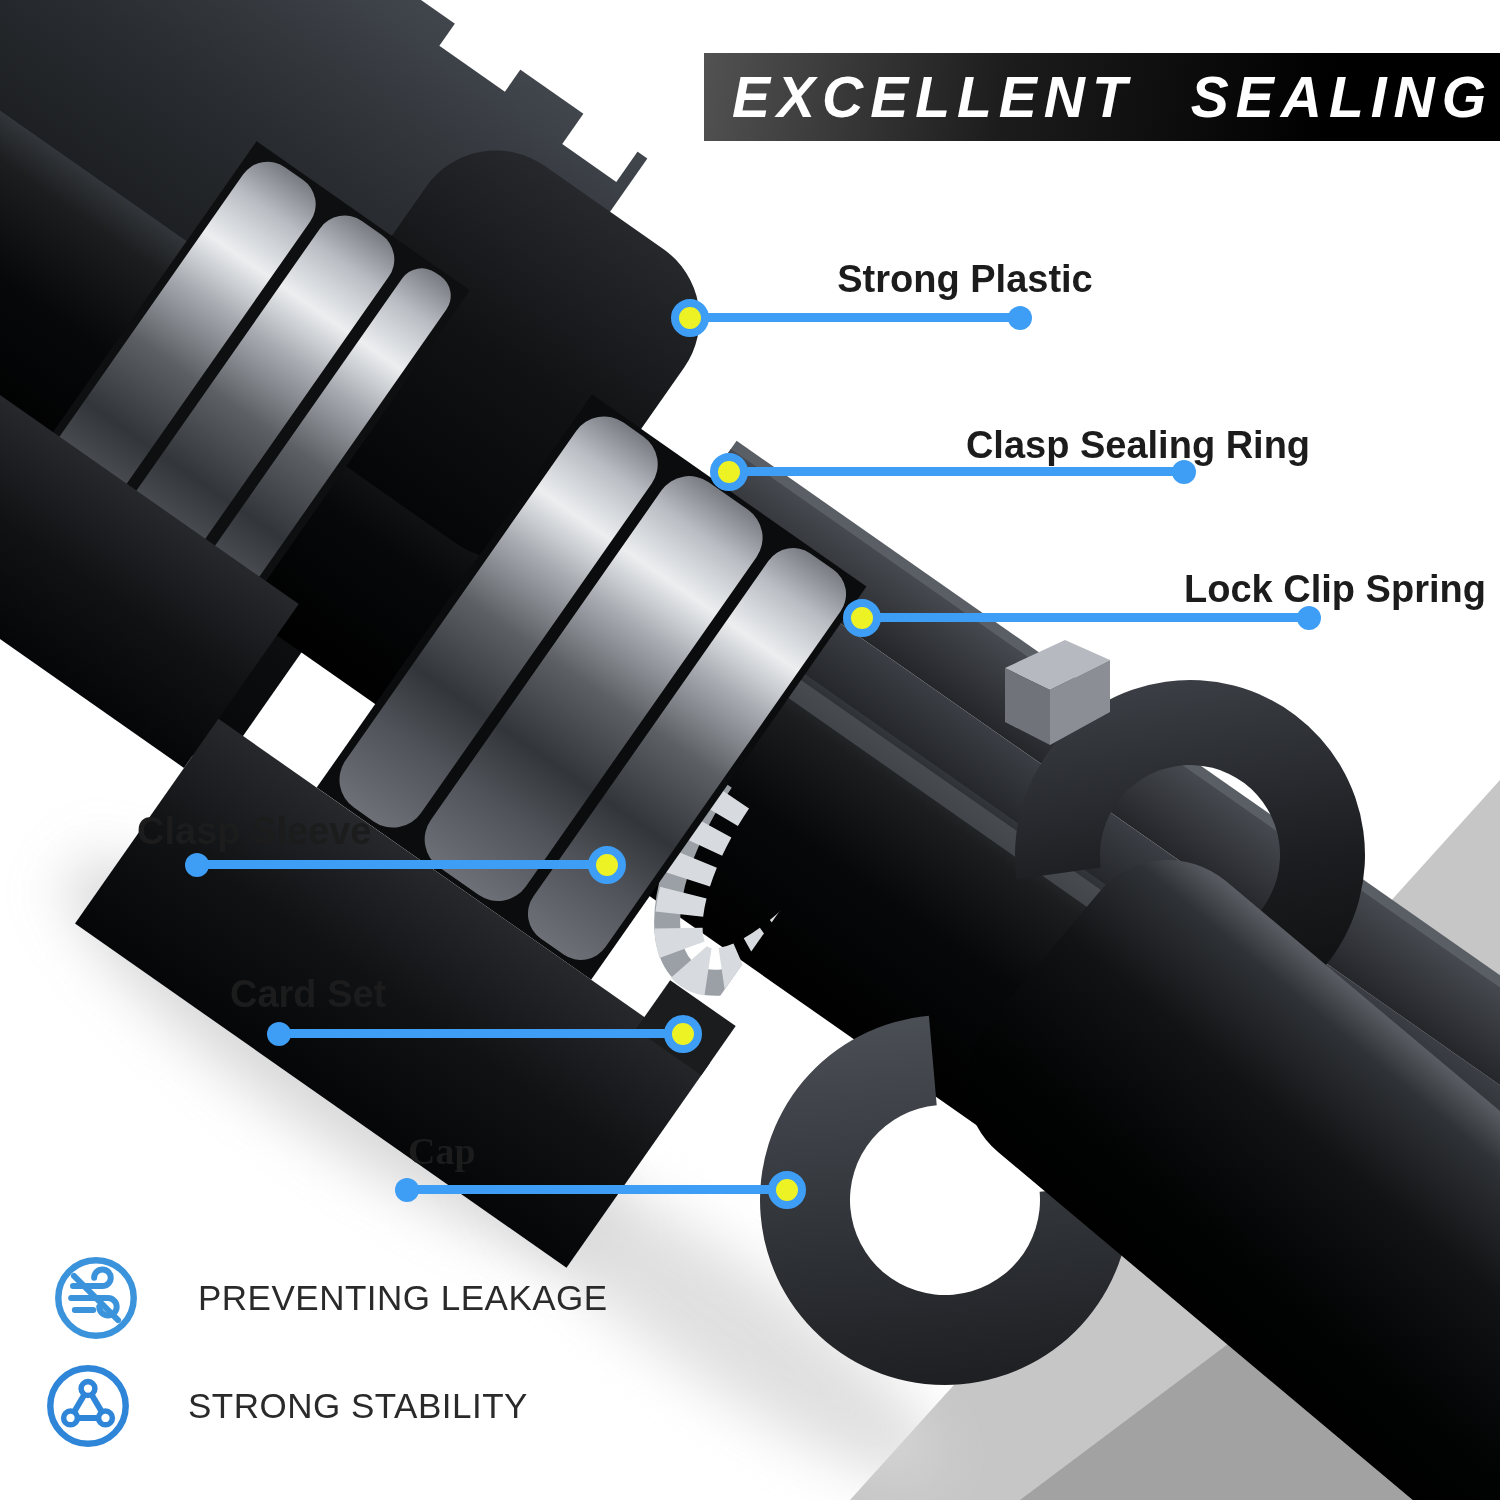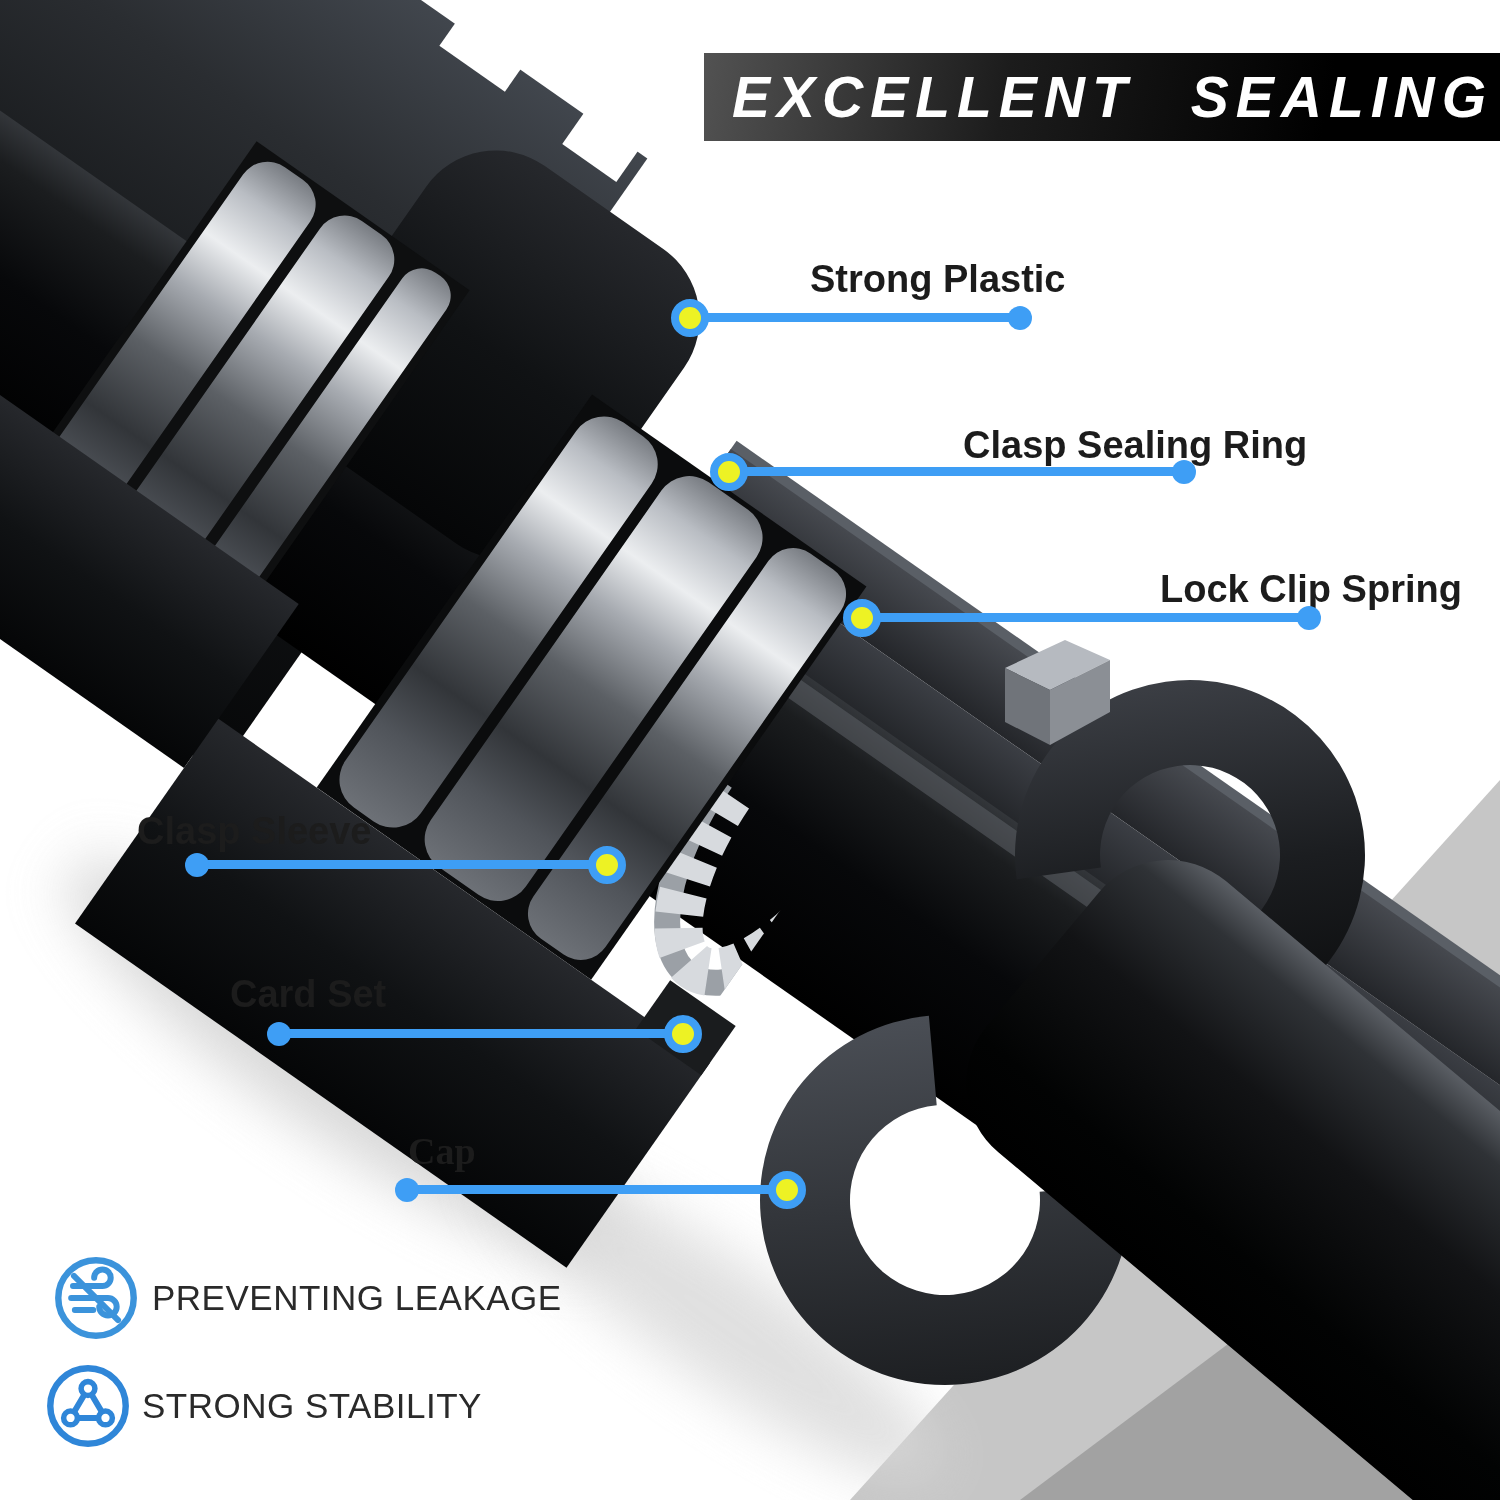--- a/index.html
+++ b/index.html
@@ -18,7 +18,7 @@
   
   .callout-label{position:absolute;font-size:38px;font-weight:700;color:#1c1c1c;
                  line-height:1.15;white-space:nowrap;}
-  .lab-center{text-align:left;}
+  .lab-center{text-align:center;}
   .callout-line{position:absolute;height:9px;background:#3E9EF5;border-radius:5px;}
   .tip{position:absolute;width:38px;height:38px;border-radius:50%;background:#EDF224;
        border:8px solid #3E9EF5;box-sizing:border-box;top:50%;transform:translateY(-50%);}

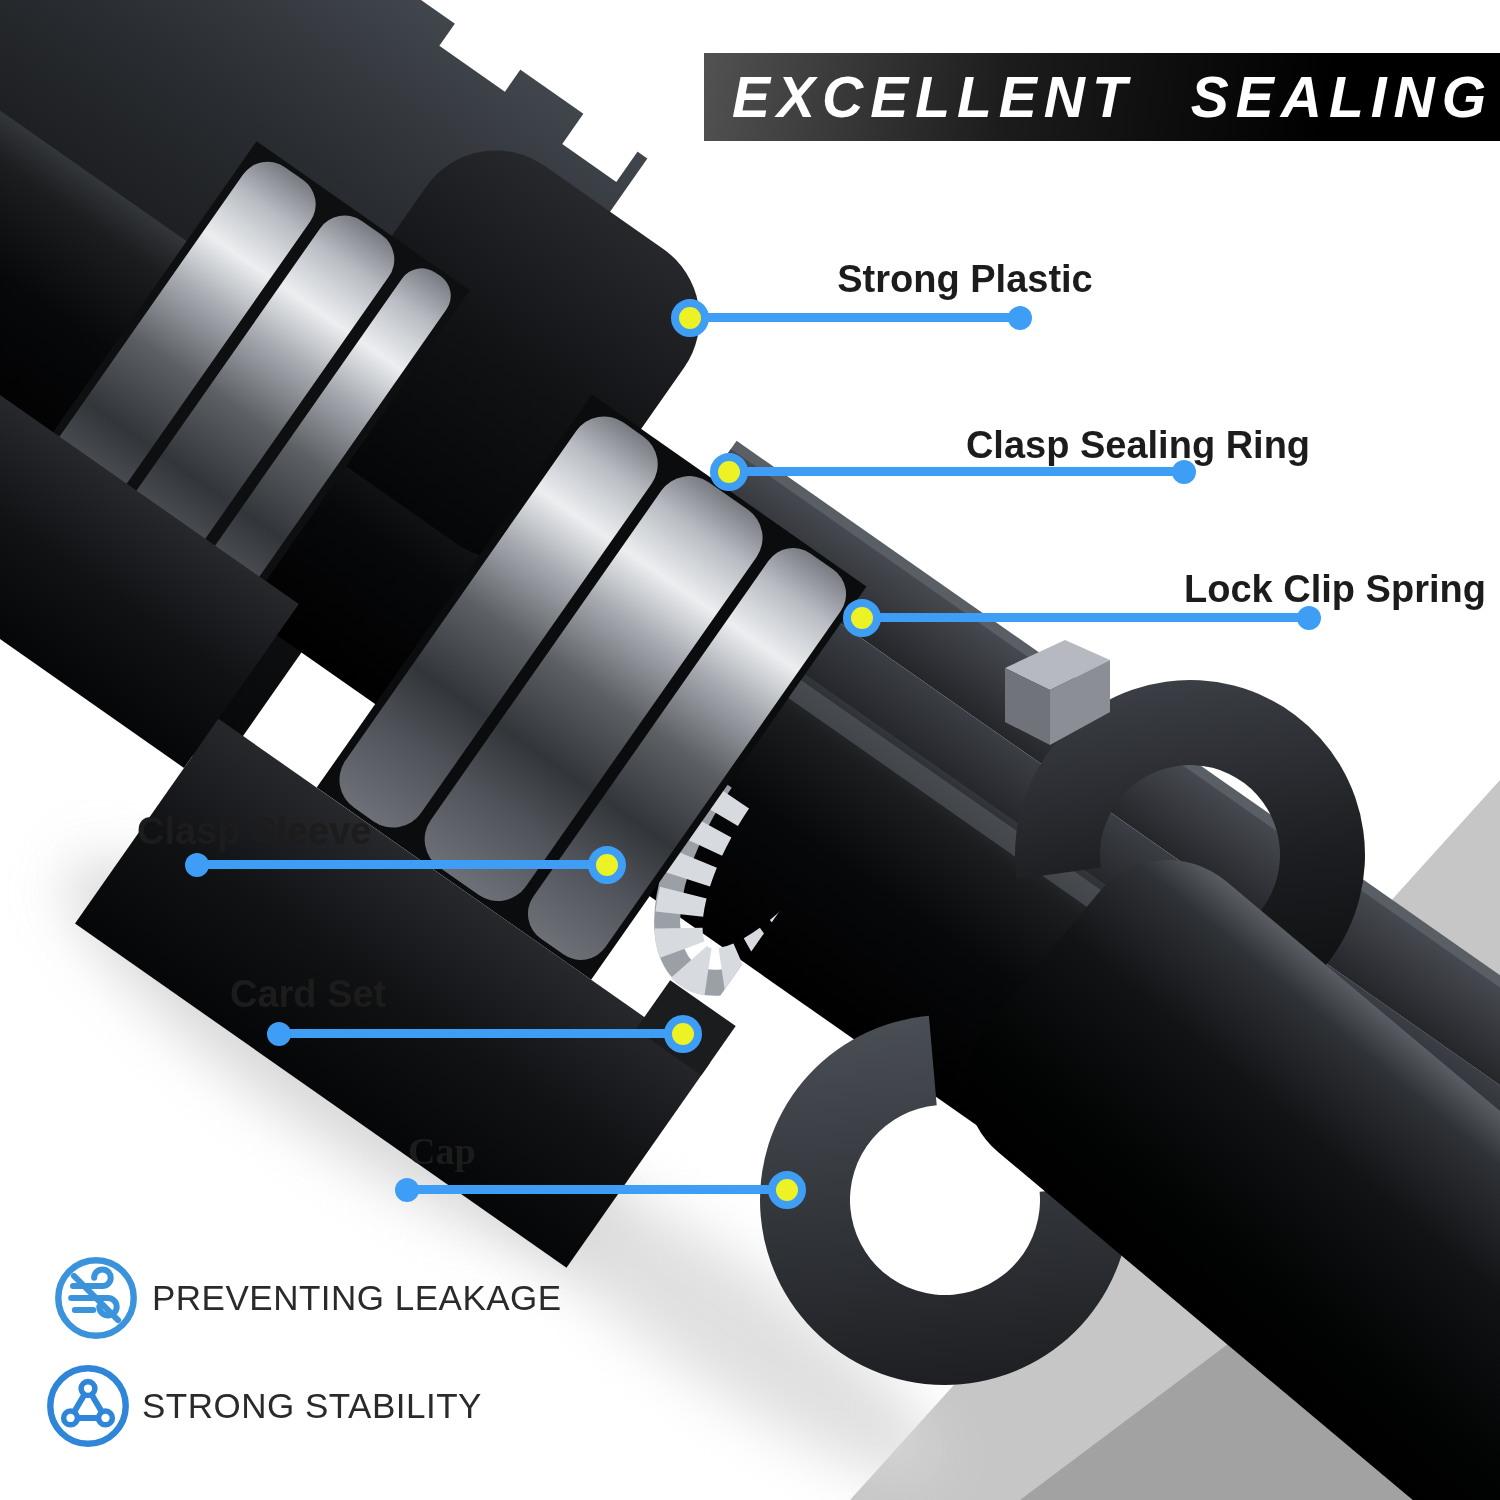--- a/index.html
+++ b/index.html
@@ -36,7 +36,7 @@
   .lab6{left:408px;top:1130px;font-family:Liberation Serif, serif;}             .ln6{left:404px;top:1185px;width:386px;}
 
   
-  .feature{position:absolute;display:flex;align-items:center;height:92px;}
+  .feature{position:absolute;display:flex;align-items:center;height:92px;gap:46px;}
   .f1{left:50px;top:1252px;} .f2{left:42px;top:1360px;}
   .feature svg{flex:0 0 auto;}
   .feature .ftxt{font-size:35px;font-weight:400;color:#2a2a2a;letter-spacing:0.5px;

